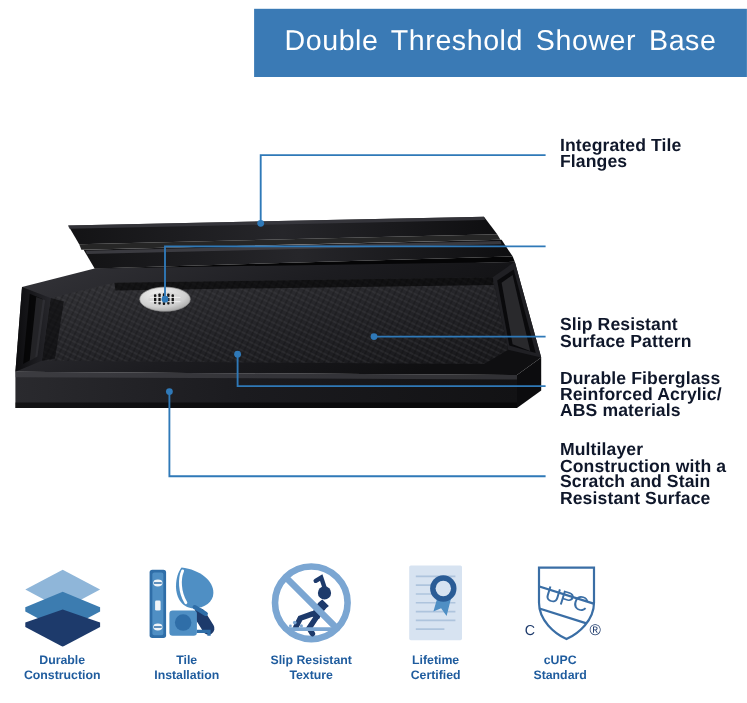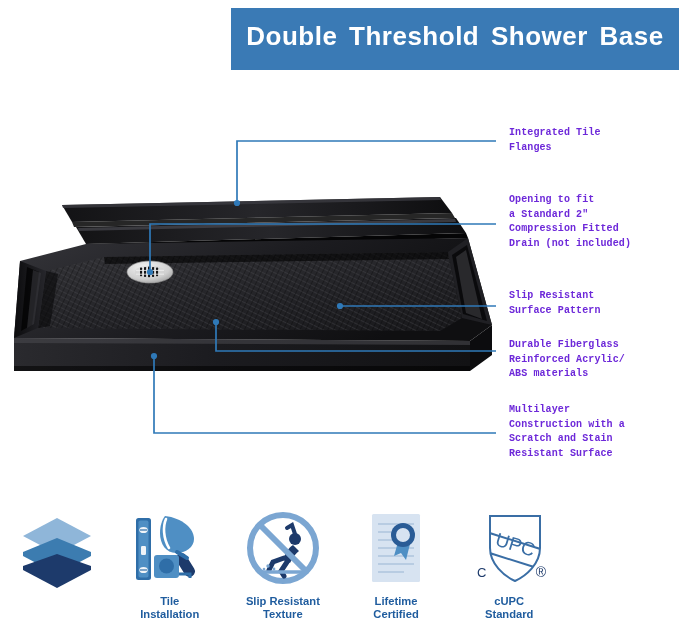--- a/index.html
+++ b/index.html
@@ -18,7 +18,7 @@
   #header-title{
     position:absolute;left:0;top:0;width:448px;height:56px;
     display:flex;align-items:center;justify-content:center;
-    color:#ffffff;font-weight:bold;font-size:26px;letter-spacing:.5px;
+    color:#ffffff;font-weight:normal;font-size:26px;letter-spacing:.5px;
     word-spacing:4px;text-align:center;
   }
 

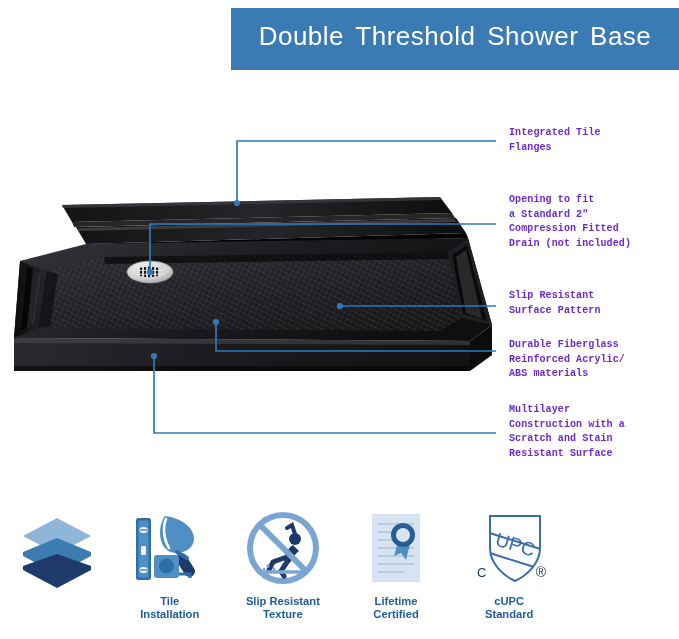--- a/index.html
+++ b/index.html
@@ -30,10 +30,9 @@
 
   
   .callout-label{
-    position:absolute;color:#6d28d9;font-weight:bold;
-    font-size:10px;line-height:14.6px;letter-spacing:.1px;
+    position:absolute;color:#0f172a;font-weight:bold;
+    font-size:16px;line-height:14.6px;letter-spacing:.1px;
     white-space:pre-line;
-    font-family:Liberation Mono, monospace;
   }
   #label-0{left:509px;top:126px;}
   #label-1{left:509px;top:193px;}

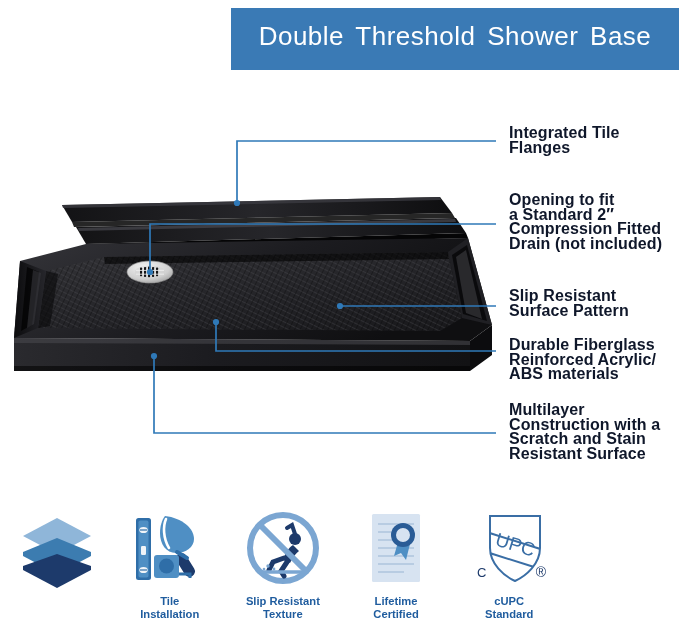--- a/index.html
+++ b/index.html
@@ -182,10 +182,6 @@
 
   <div class="callout-label" id="label-0">Integrated Tile
 Flanges</div>
-  <div class="callout-label" id="label-1">Opening to fit
-a Standard 2″
-Compression Fitted
-Drain (not included)</div>
   <div class="callout-label" id="label-2">Slip Resistant
 Surface Pattern</div>
   <div class="callout-label" id="label-4">Multilayer

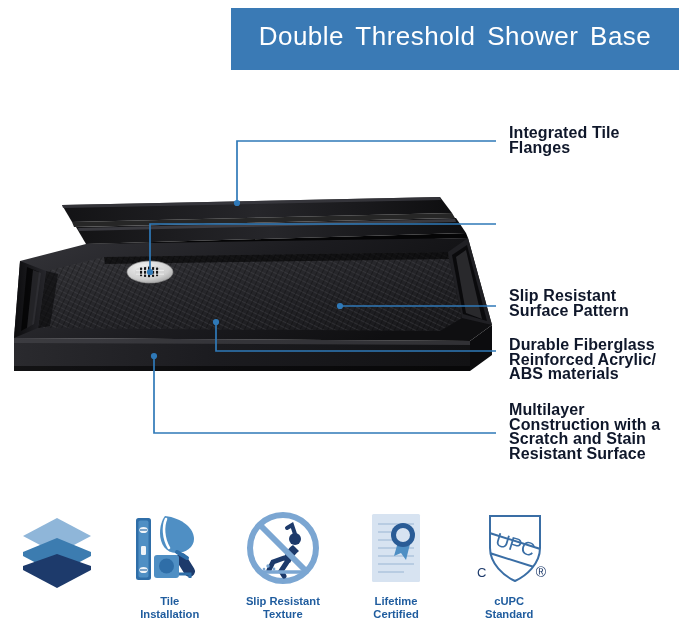--- a/index.html
+++ b/index.html
@@ -202,6 +202,8 @@
           <polygon points="40,46 74,58 74,62 40,80 6,62 6,58" fill="#1d3a6b"></polygon>
         </svg>
       </div>
+      <div class="feature-caption">Durable
+Construction</div>
     </div>
 
     <div class="feature">

